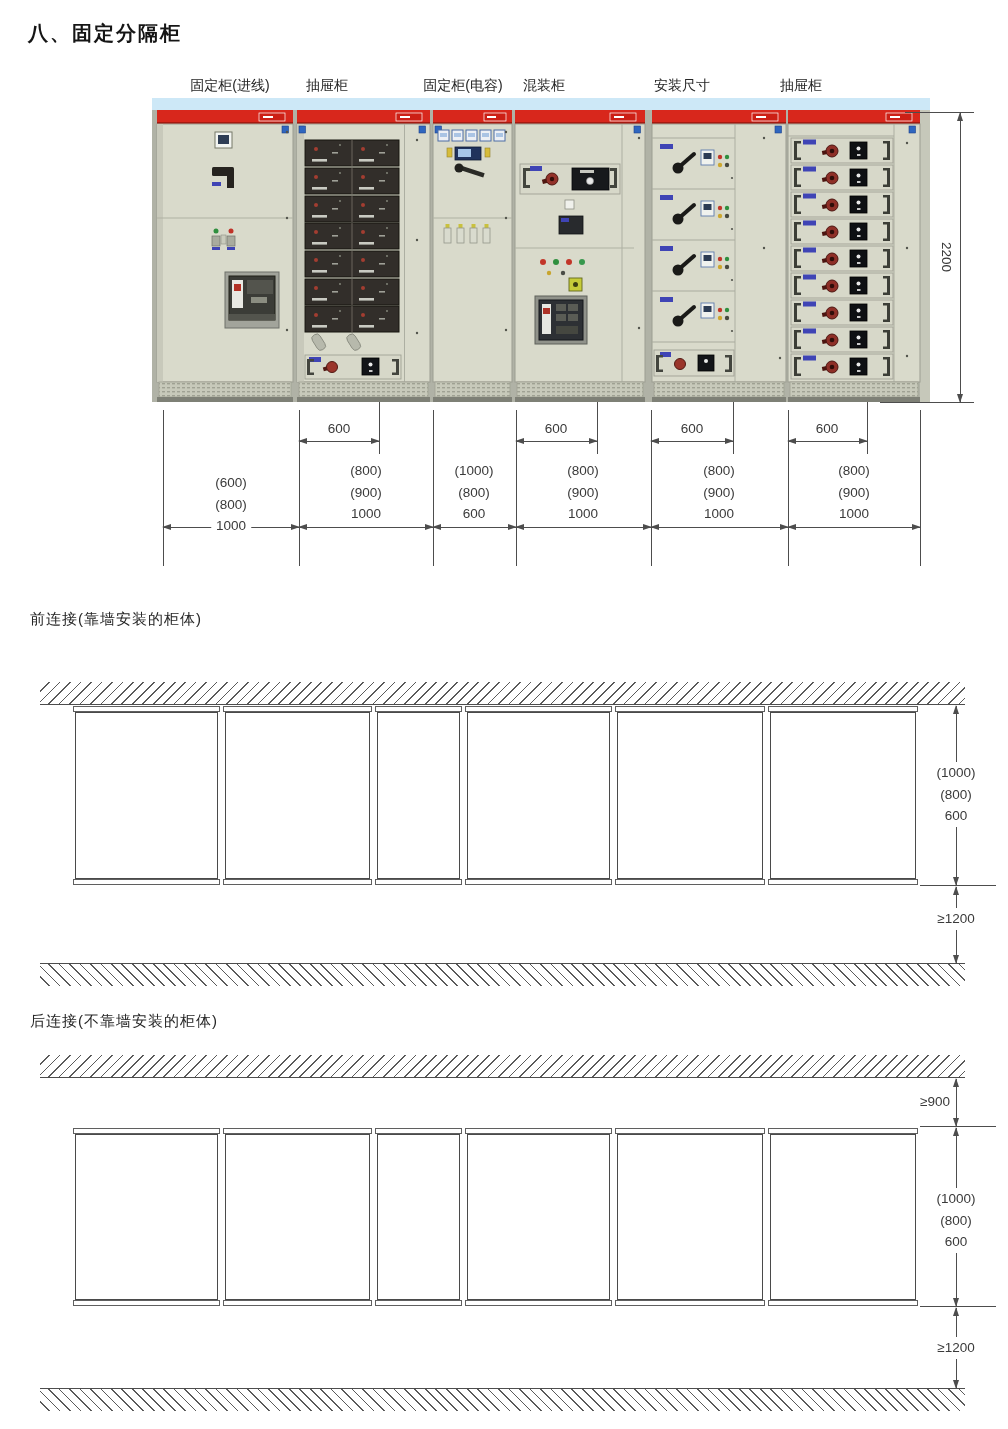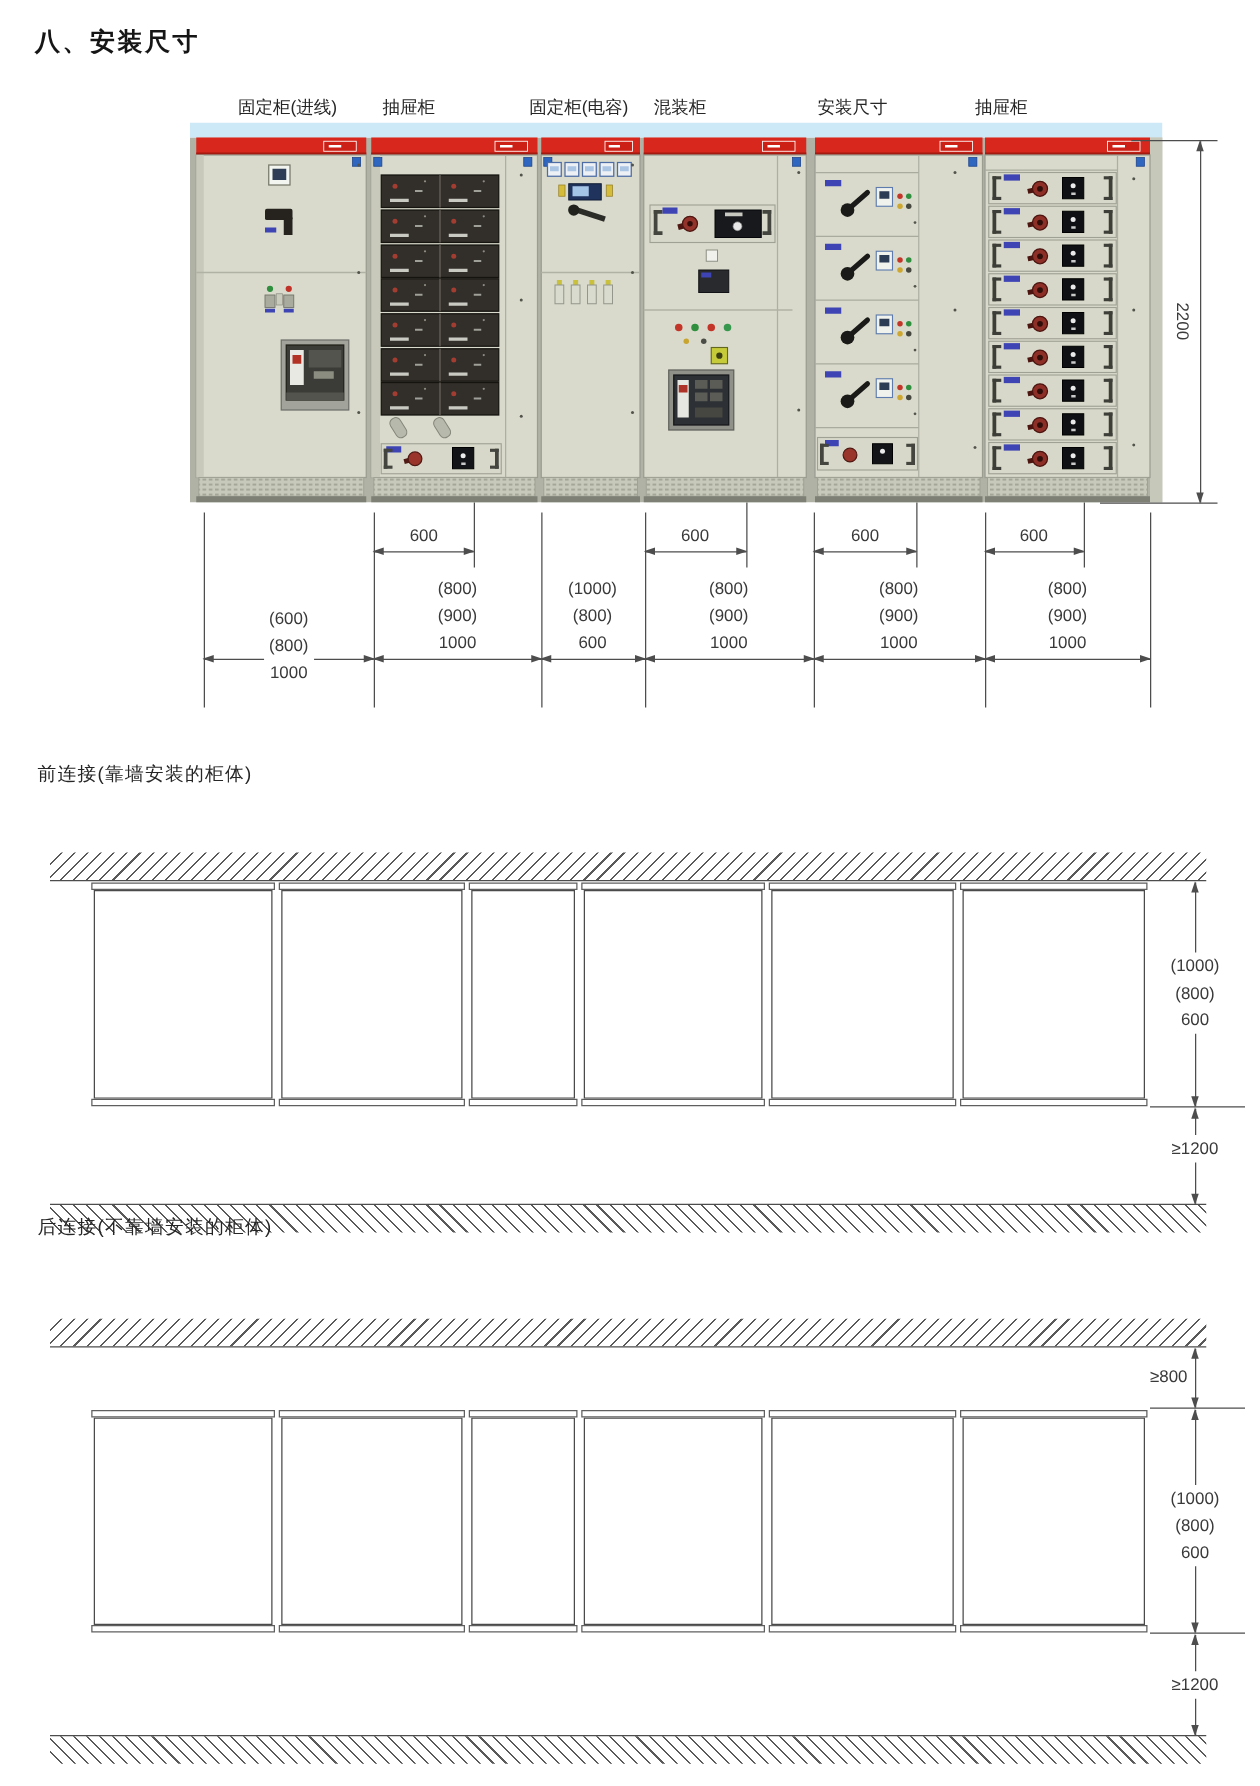--- a/index.html
+++ b/index.html
@@ -47,7 +47,7 @@
 
 <div class="page">
 
-  <div class="page-title">八、安装尺寸</div>
+  <div class="page-title">八、固定分隔柜</div>
 
   <span class="cab-label" style="left:230px">固定柜(进线)</span>
   <span class="cab-label" style="left:327px">抽屉柜</span>

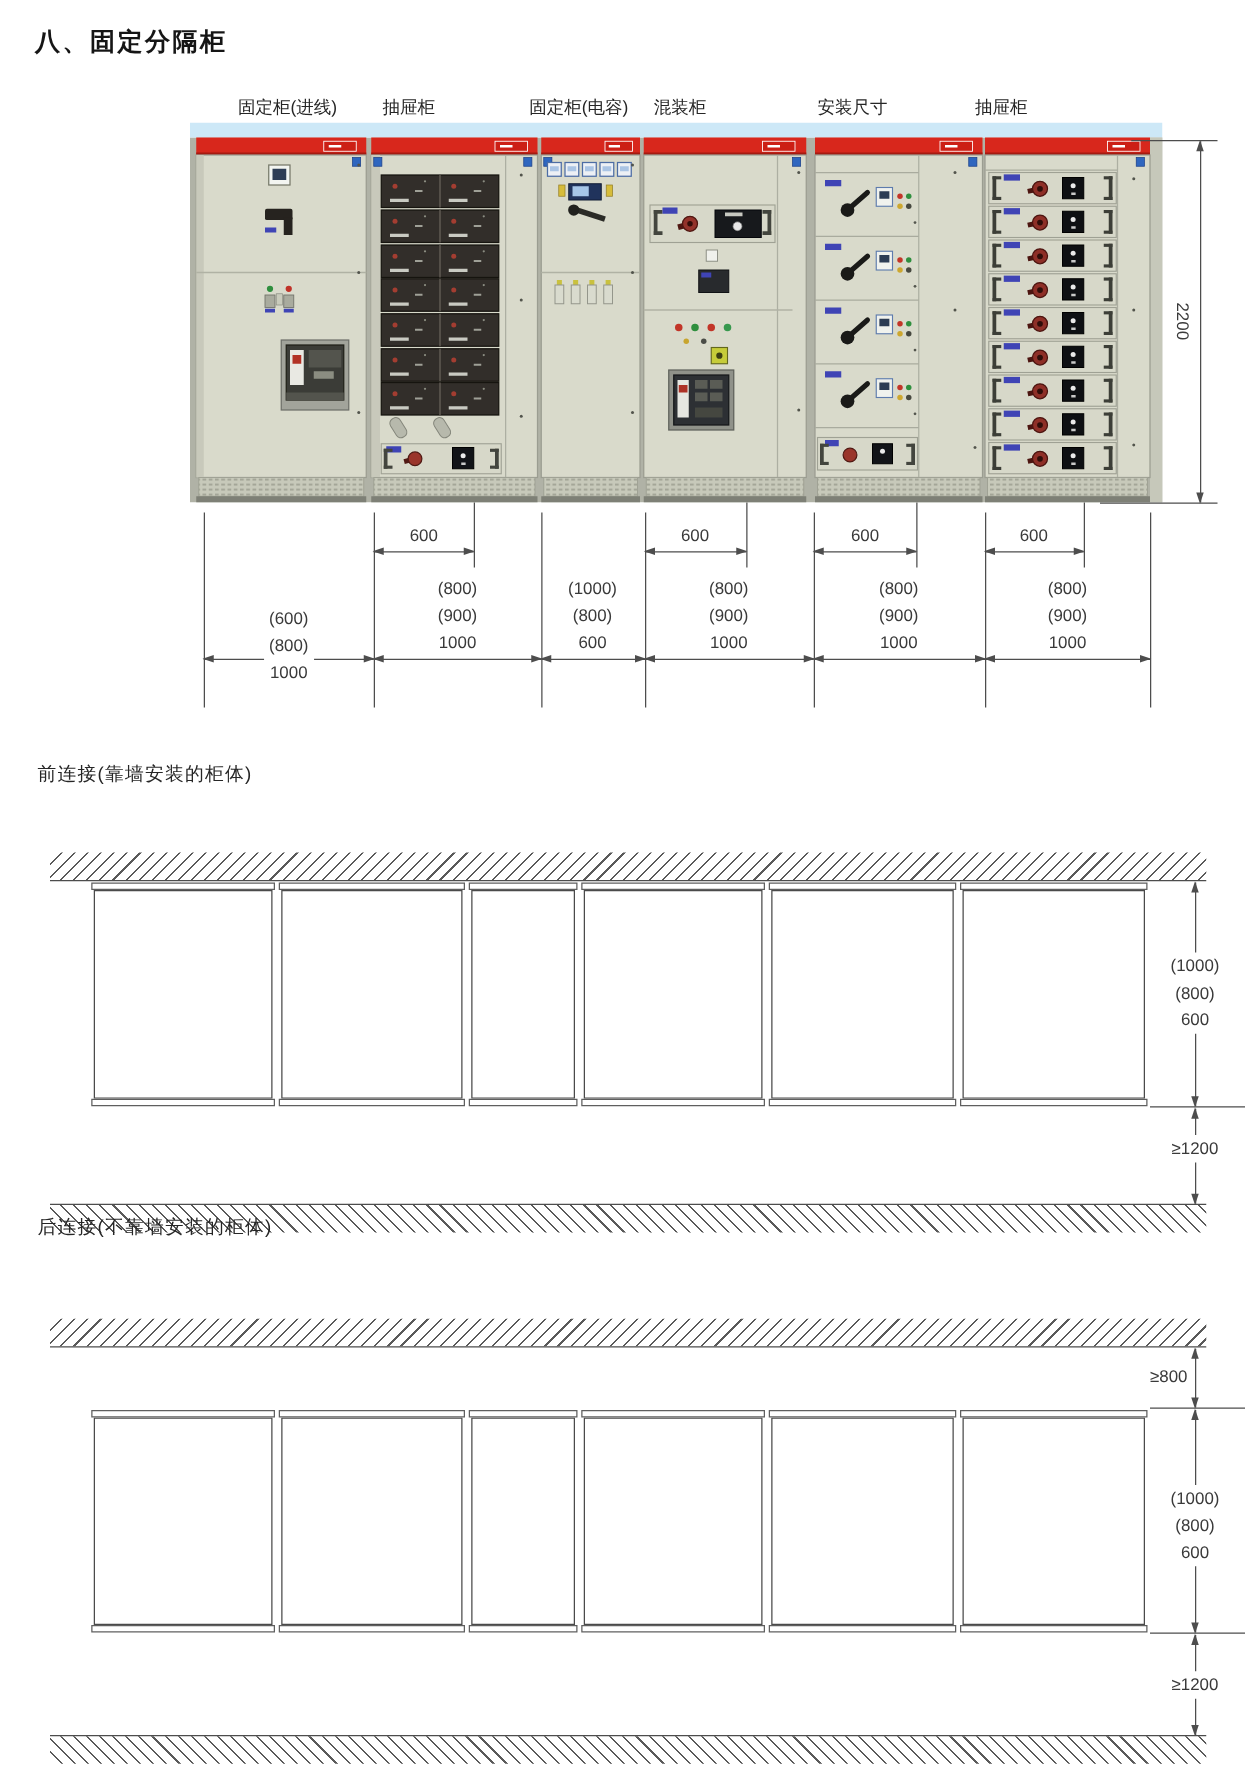--- a/index.html
+++ b/index.html
@@ -376,7 +376,7 @@
     <span class="dim-label" style="left:692px;top:421px">600</span>
     <span class="dim-label" style="left:827px;top:421px">600</span>
 
-    <div class="stack" style="left:231px;top:484px">
+    <div class="stack" style="left:231px;top:472px">
       <div>(600)</div>
         <div>(800)</div>
         <div>1000</div>

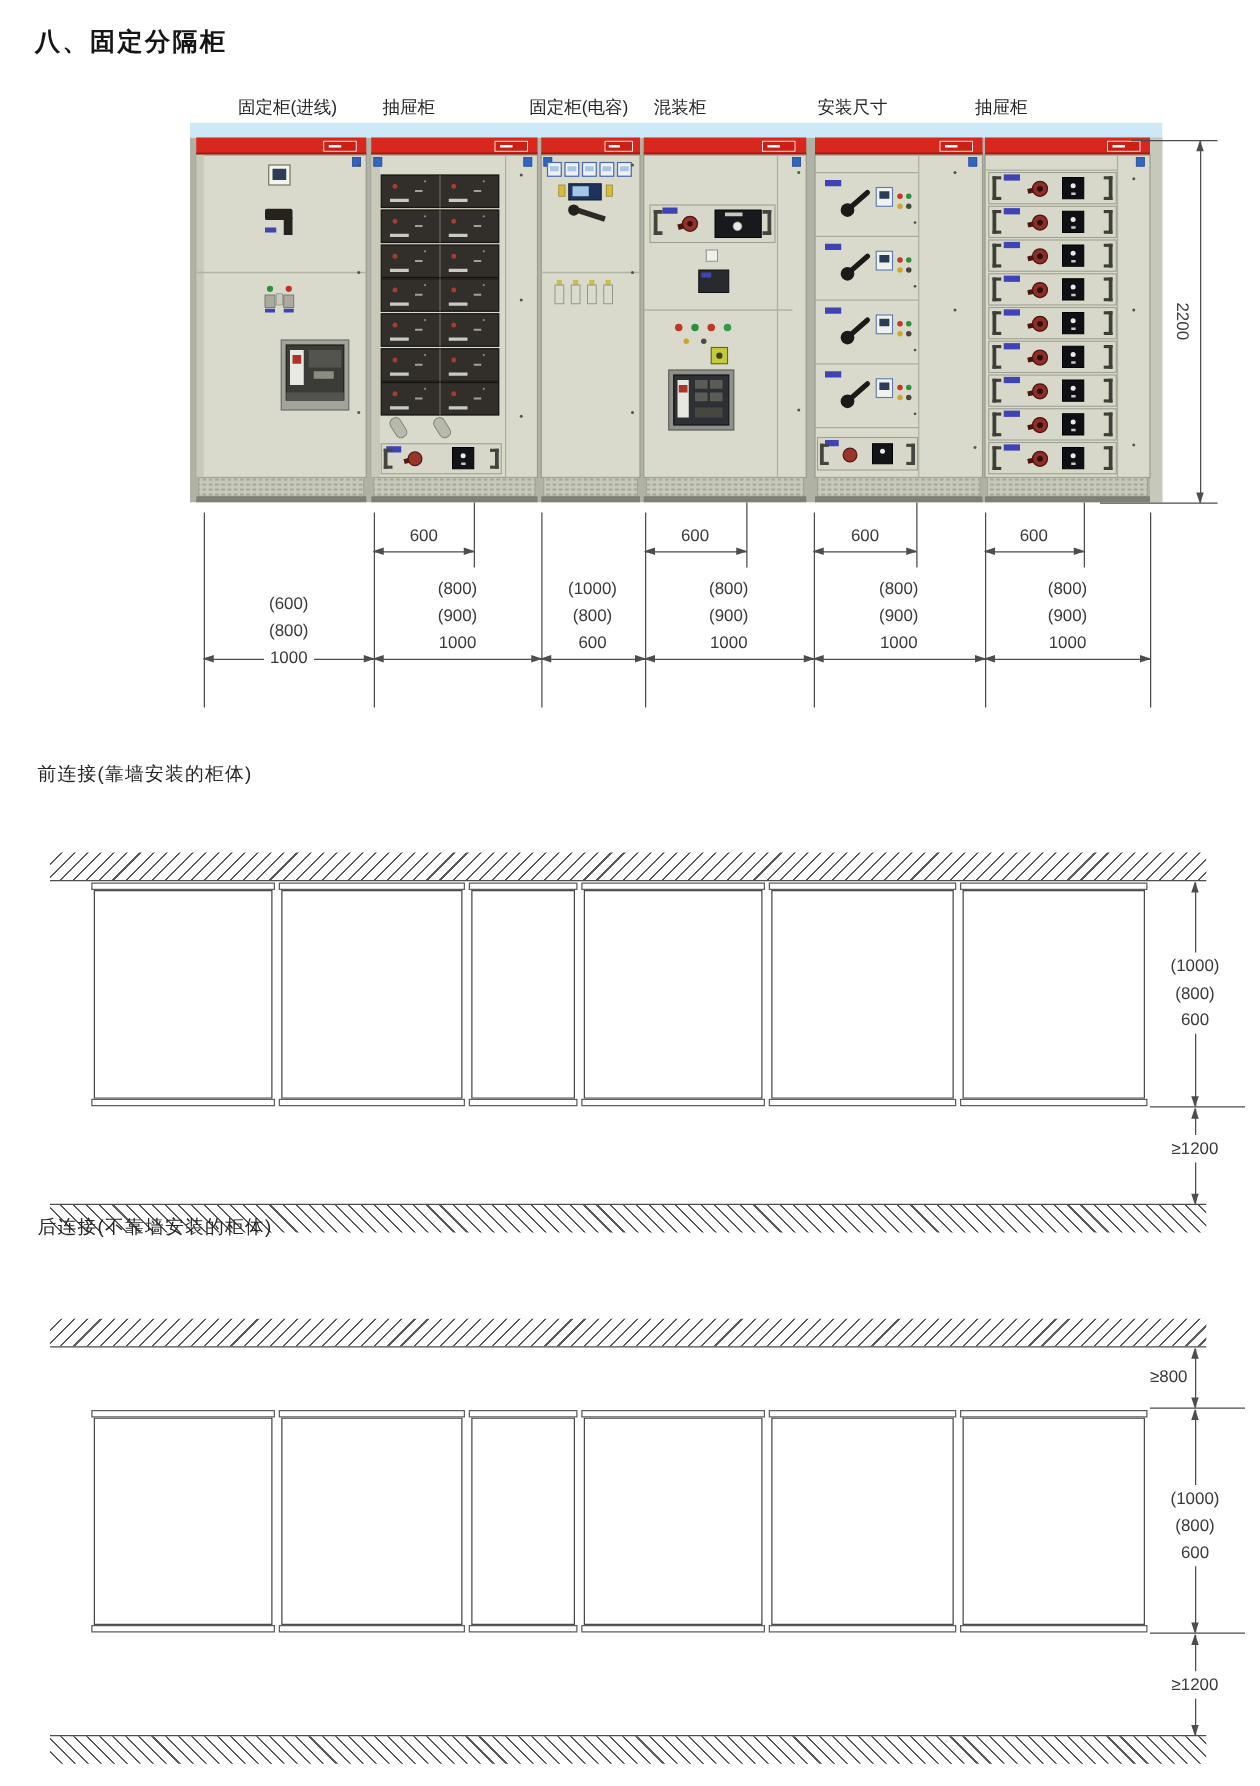--- a/index.html
+++ b/index.html
@@ -457,7 +457,7 @@
     <div class="hatch-below" style="left:40px;top:963px;width:925px;height:22px"></div>
   </div>
 
-  <div class="section-title" style="left:30px;top:972px">后连接(不靠墙安装的柜体)</div>
+  <div class="section-title" style="left:30px;top:1012px">后连接(不靠墙安装的柜体)</div>
   <div>
     <div class="hatch-above" style="left:40px;top:1055px;width:925px;height:22px"></div>
 

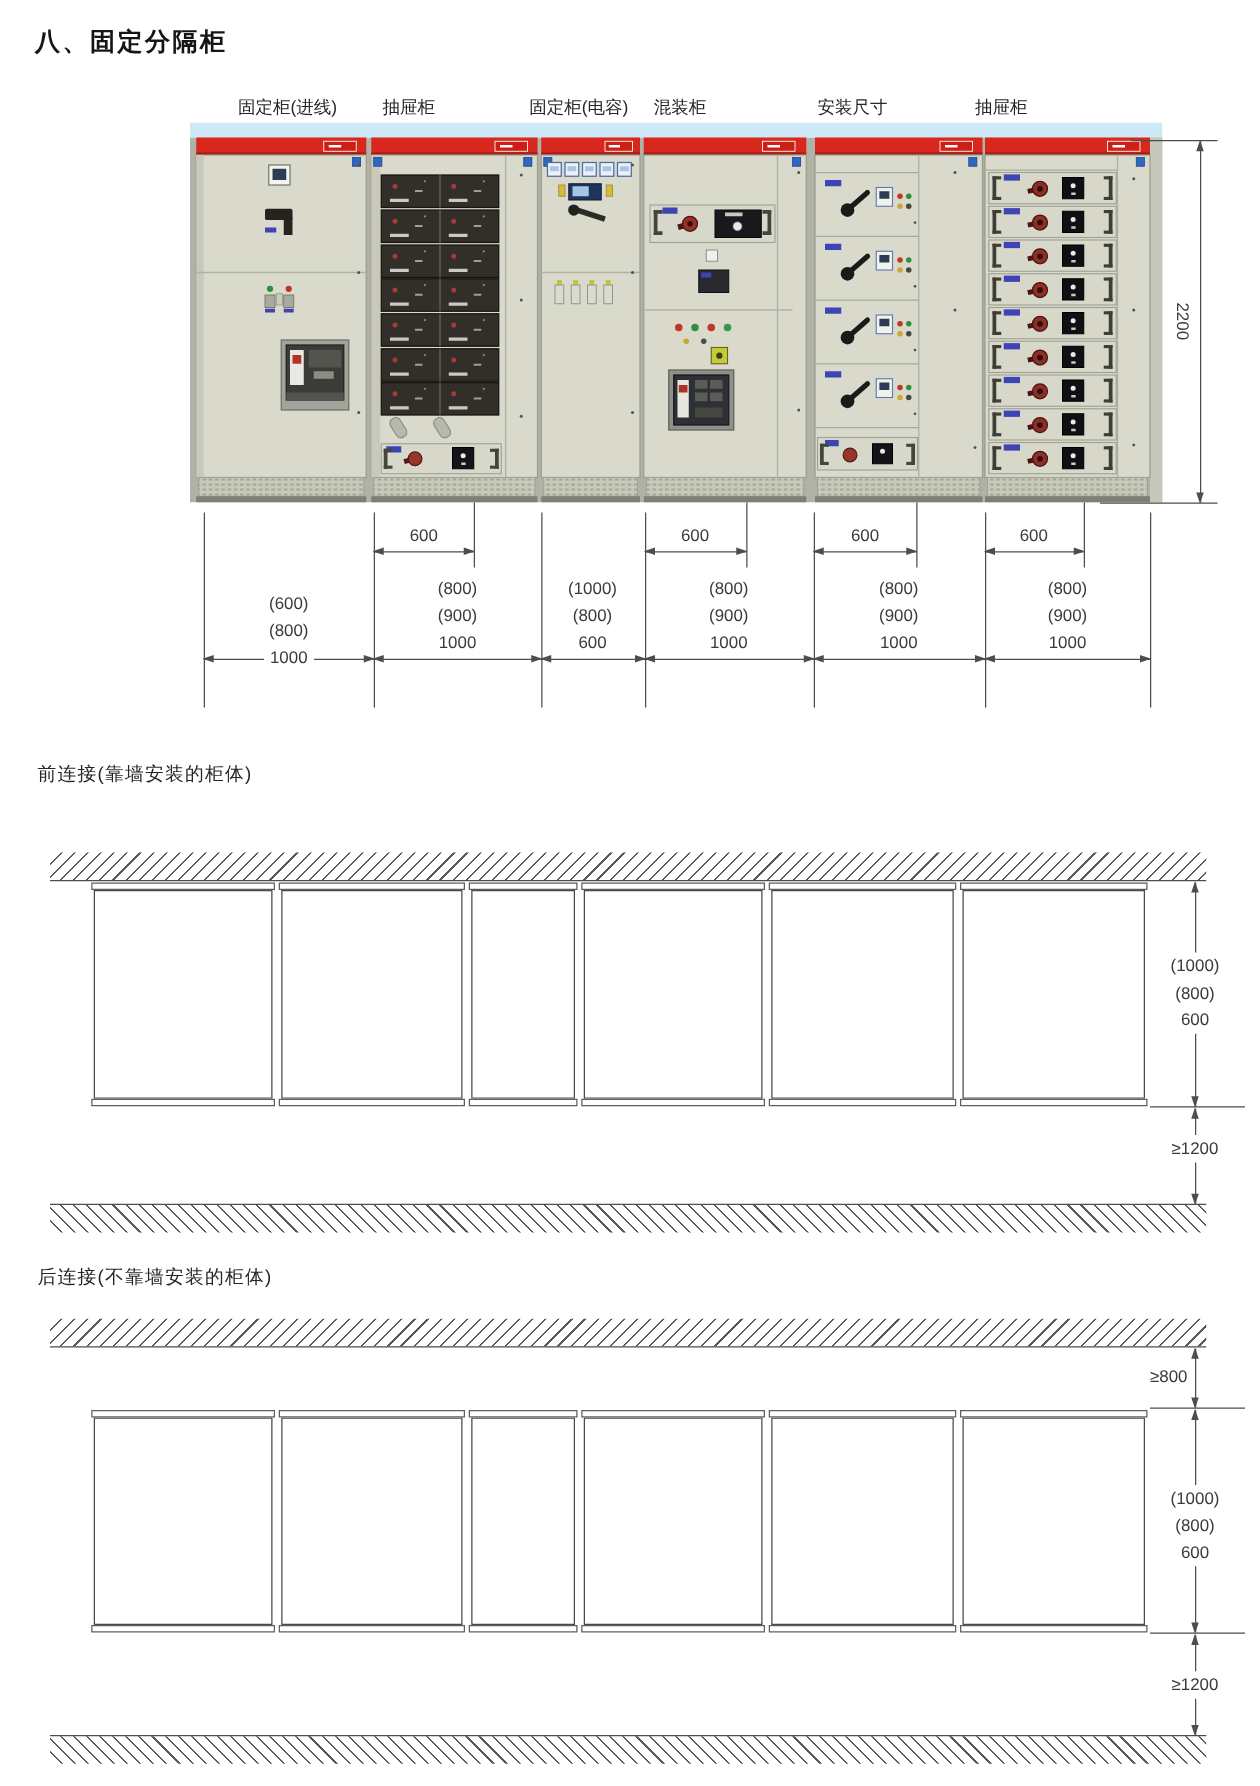--- a/index.html
+++ b/index.html
@@ -462,7 +462,7 @@
     <div class="hatch-above" style="left:40px;top:1055px;width:925px;height:22px"></div>
 
     <div class="dim-v" style="left:956px;top:1079px;height:47px"></div>
-    <span class="lbl-left" style="left:950px;top:1101px">≥800</span>
+    <span class="lbl-left" style="left:950px;top:1101px">≥900</span>
     <div class="ext-h" style="left:920px;top:1126px;width:76px"></div>
 
     <div class="plan-strip" style="left:73px;top:1128px;width:147px;height:6px"></div>

